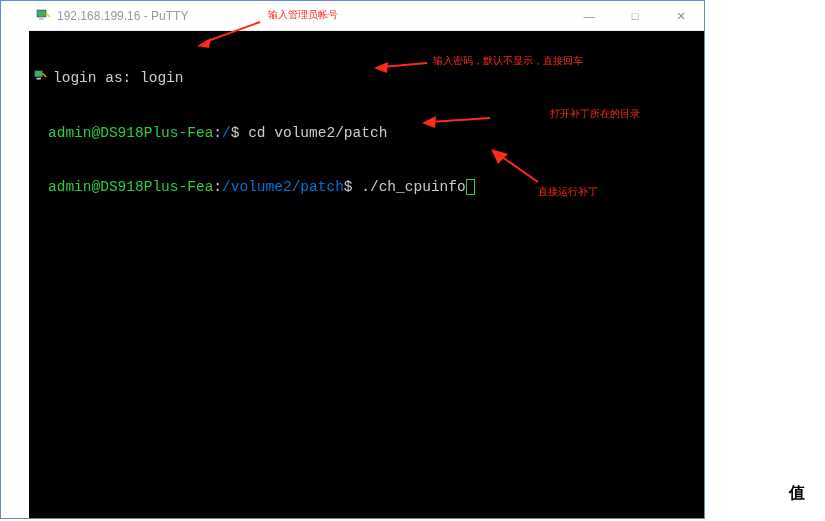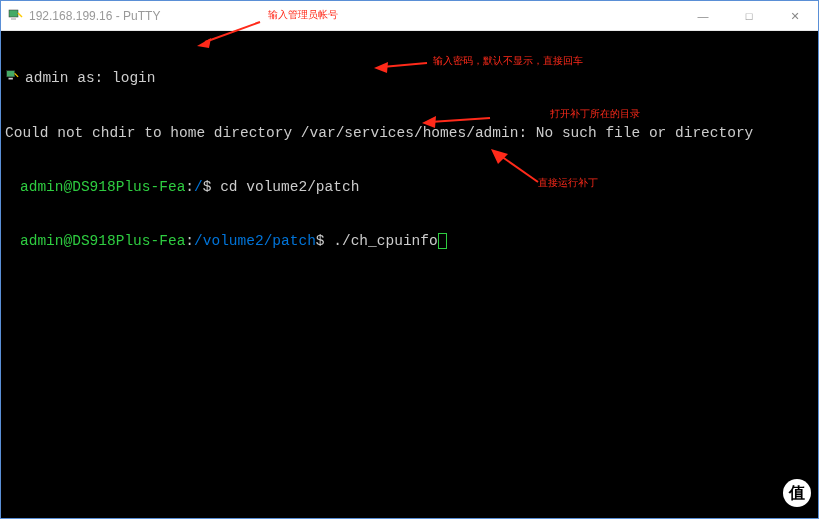--- a/index.html
+++ b/index.html
@@ -12,12 +12,12 @@
       overflow: hidden;
     }
     .window {
-      width: 819px;
+      width: 705px;
       height: 519px;
       border: 1px solid #5a8fd6;
       background: #fff;
       position: absolute;
-      top: 0; left: 0;
+      top: 0; left: 0; padding-left: 28px;
     }
     .titlebar {
       height: 30px;

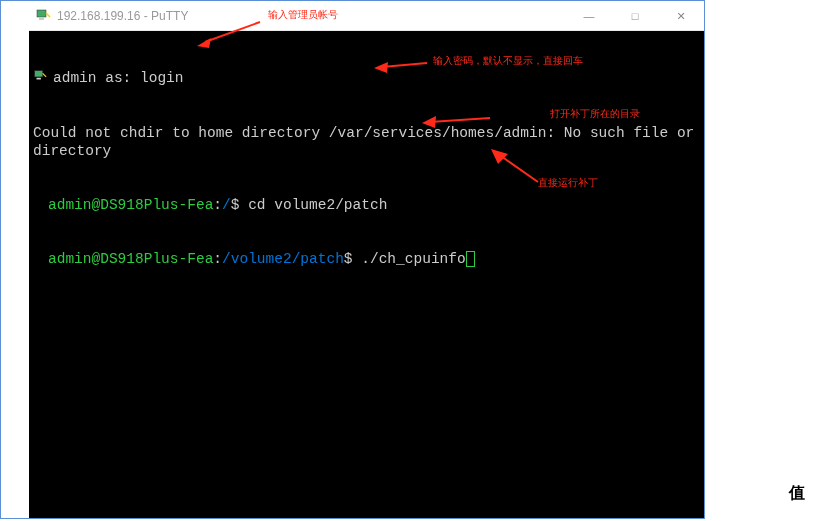--- a/index.html
+++ b/index.html
@@ -153,7 +153,7 @@
             <rect x="2" y="2" width="9" height="7" fill="#4a6" stroke="#333" stroke-width="0.5"></rect>
             <rect x="4" y="10" width="5" height="2" fill="#ccc"></rect>
             <line x1="11" y1="5" x2="15" y2="9" stroke="#fc0" stroke-width="1.5"></line>
-          </svg></span><span class="white">admin as: </span><span class="white">login</span></div>
+          </svg></span><span class="white">login as: </span><span class="white">login</span></div>
     <div class="term-line white">Could not chdir to home directory /var/services/homes/admin: No such file or directory</div>
     <div class="term-line"><span class="green">admin@DS918Plus-Fea</span><span class="white">:</span><span class="blue">/</span><span class="white">$</span><span class="white"> </span><span class="white">cd volume2/patch</span></div>
     <div class="term-line"><span class="green">admin@DS918Plus-Fea</span><span class="white">:</span><span class="blue">/volume2/patch</span><span class="white">$</span><span class="white"> </span><span class="white">./ch_cpuinfo</span><span class="cursor"></span></div>

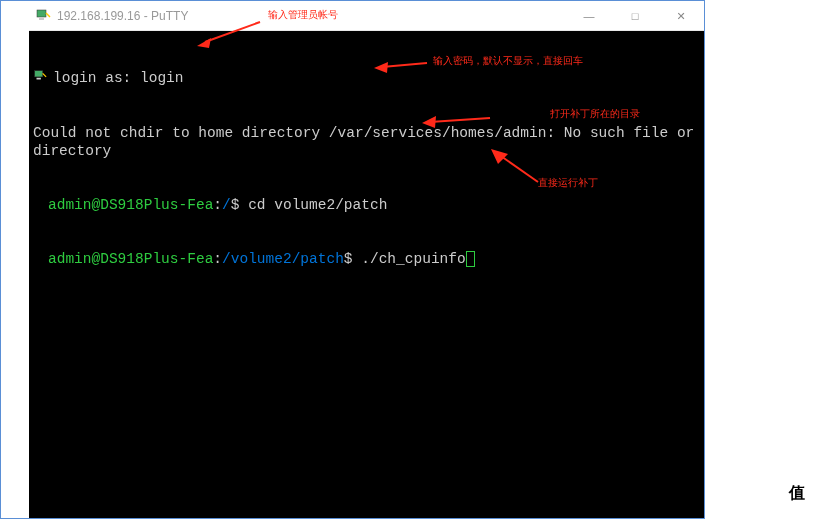--- a/index.html
+++ b/index.html
@@ -154,7 +154,6 @@
             <rect x="4" y="10" width="5" height="2" fill="#ccc"></rect>
             <line x1="11" y1="5" x2="15" y2="9" stroke="#fc0" stroke-width="1.5"></line>
           </svg></span><span class="white">login as: </span><span class="white">login</span></div>
-    <div class="term-line white">Could not chdir to home directory /var/services/homes/admin: No such file or directory</div>
     <div class="term-line"><span class="green">admin@DS918Plus-Fea</span><span class="white">:</span><span class="blue">/</span><span class="white">$</span><span class="white"> </span><span class="white">cd volume2/patch</span></div>
     <div class="term-line"><span class="green">admin@DS918Plus-Fea</span><span class="white">:</span><span class="blue">/volume2/patch</span><span class="white">$</span><span class="white"> </span><span class="white">./ch_cpuinfo</span><span class="cursor"></span></div>
   </div>

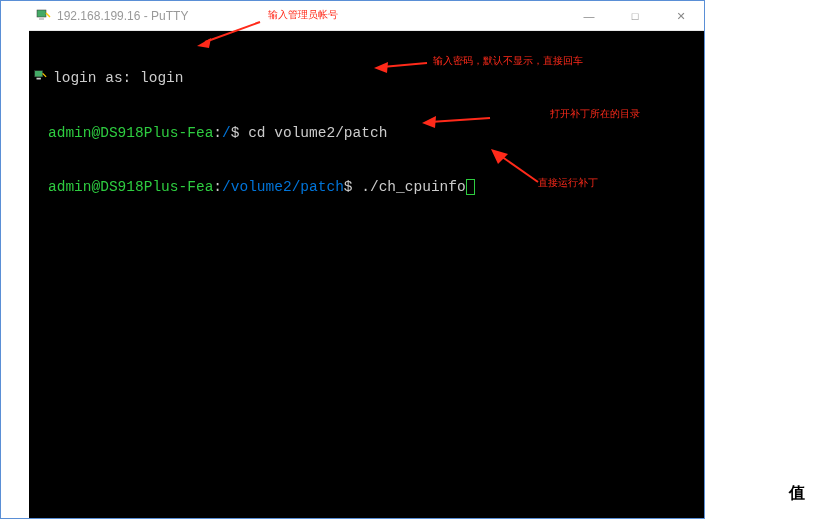--- a/index.html
+++ b/index.html
@@ -177,7 +177,7 @@
   <polygon points="2,11 16,4 15,16" fill="#ff2a1a"></polygon>
 </svg>
 
-<div class="annotation" style="left:538px; top:176px;">直接运行补丁</div>
+<div class="annotation" style="left:538px; top:185px;">直接运行补丁</div>
 <svg class="arrow" style="left:488px; top:148px;" width="55" height="40">
   <line x1="50" y1="34" x2="10" y2="6" stroke="#ff2a1a" stroke-width="2"></line>
   <polygon points="3,1 20,6 10,16" fill="#ff2a1a"></polygon>

